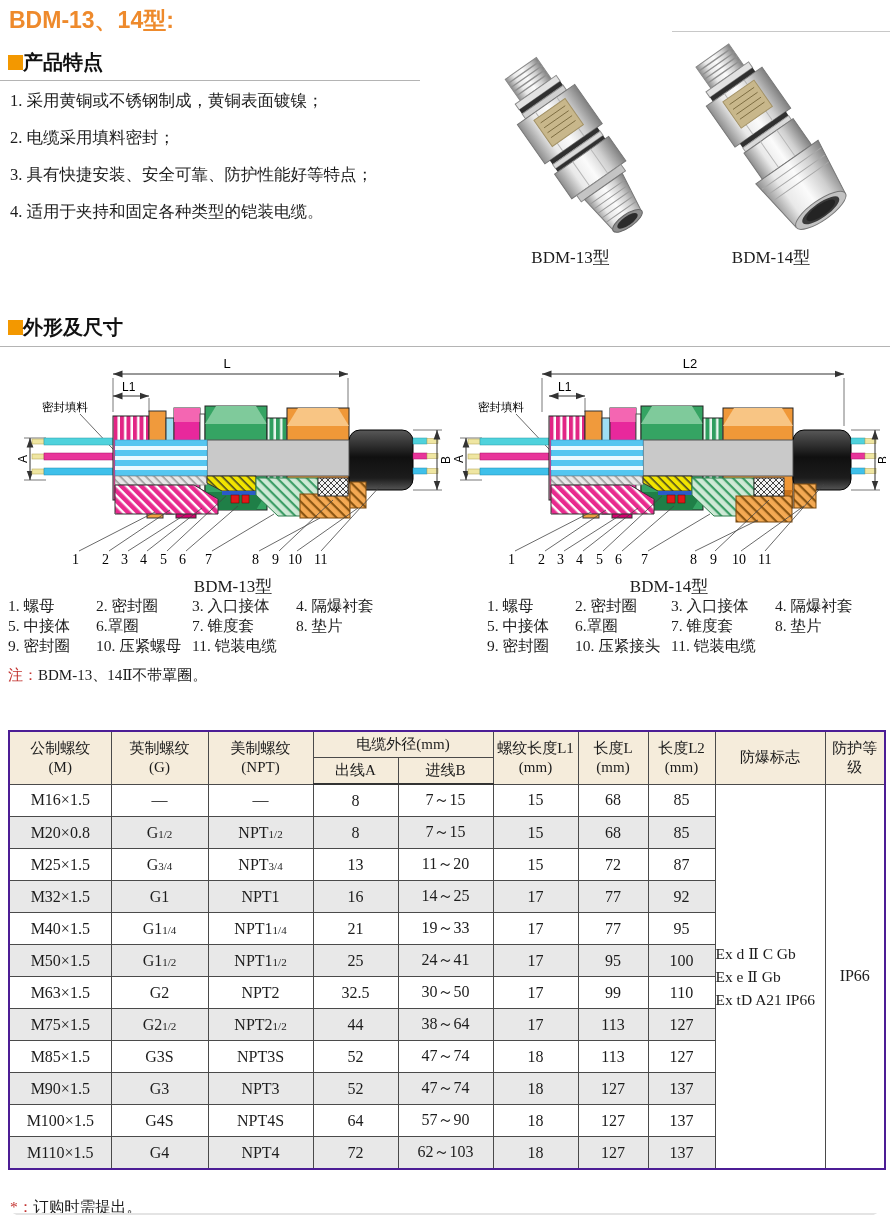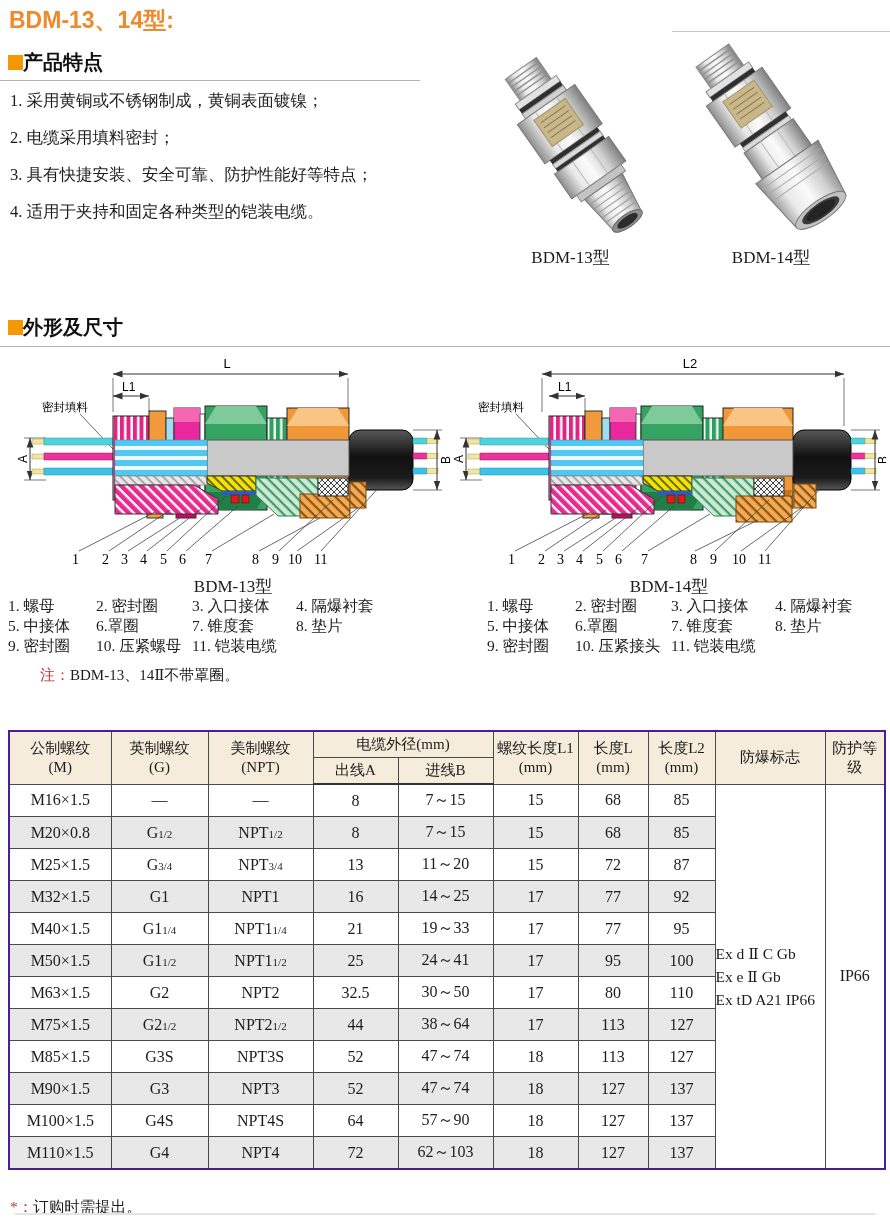--- a/index.html
+++ b/index.html
@@ -19,7 +19,7 @@
   .diagram-cap{text-align:center;font-size:17px;margin-top:2px;}
   .part-grid{position:absolute;display:grid;grid-template-columns:88px 96px 104px auto;
         font-size:15.5px;line-height:20px;}
-  .note-line{position:absolute;font-size:15px;margin-left:32px;}
+  .note-line{position:absolute;font-size:15px;}
   .red{color:#c2312e;}
   .spec-table{position:absolute;left:8px;top:730px;width:876px;border-collapse:collapse;
         table-layout:fixed;border:2px solid #4c1d95;font-size:16px;}

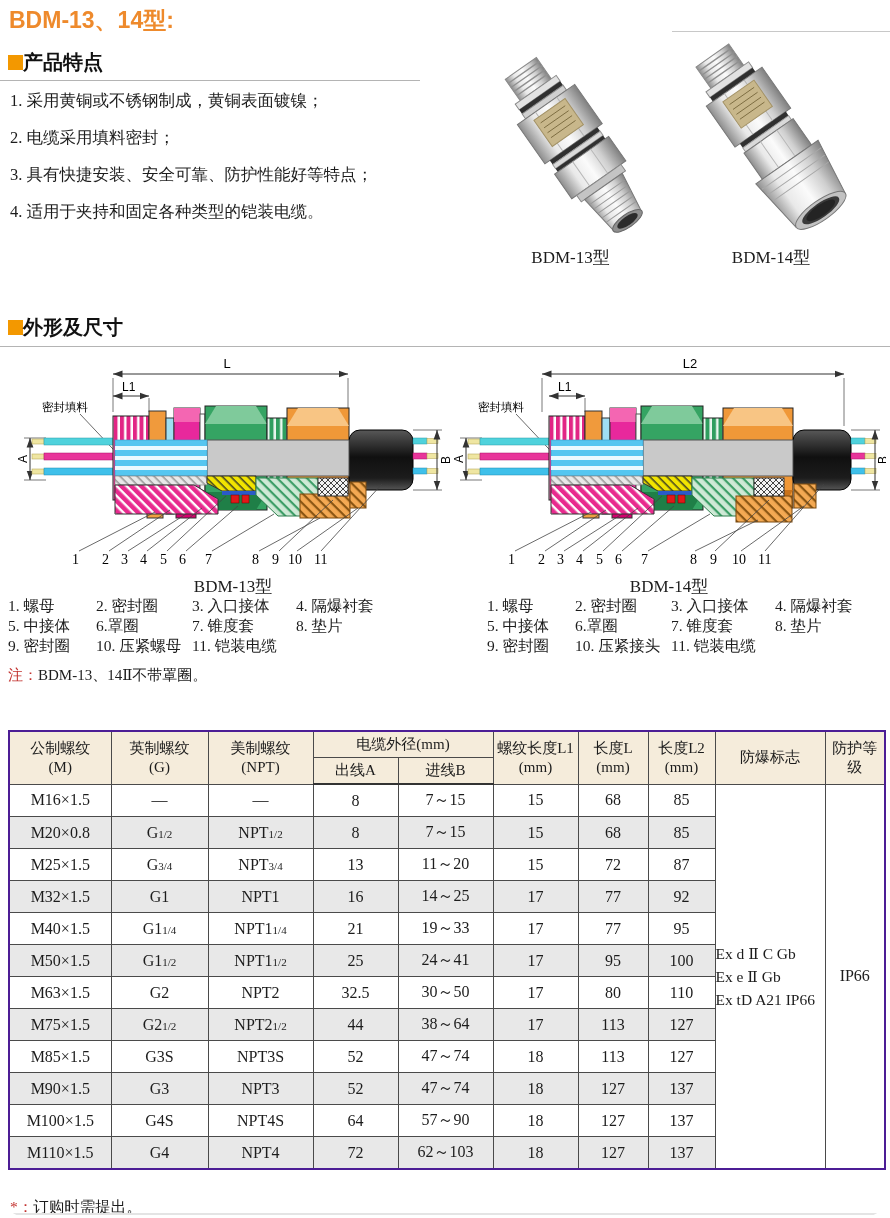--- a/index.html
+++ b/index.html
@@ -506,7 +506,7 @@
           <td>32.5</td>
           <td>30～50</td>
           <td>17</td>
-          <td>80</td>
+          <td>99</td>
           <td>110</td>
         </tr>
         <tr class="alt">

